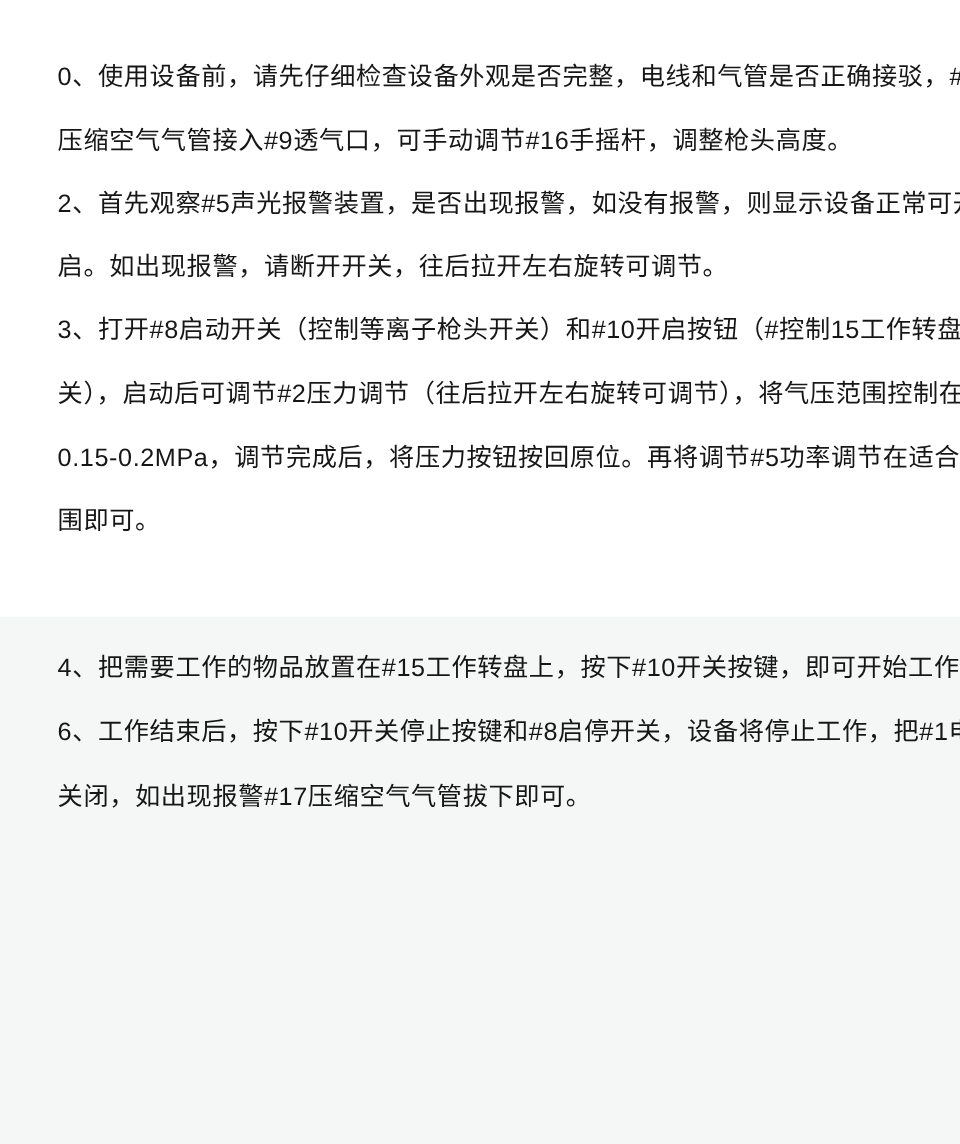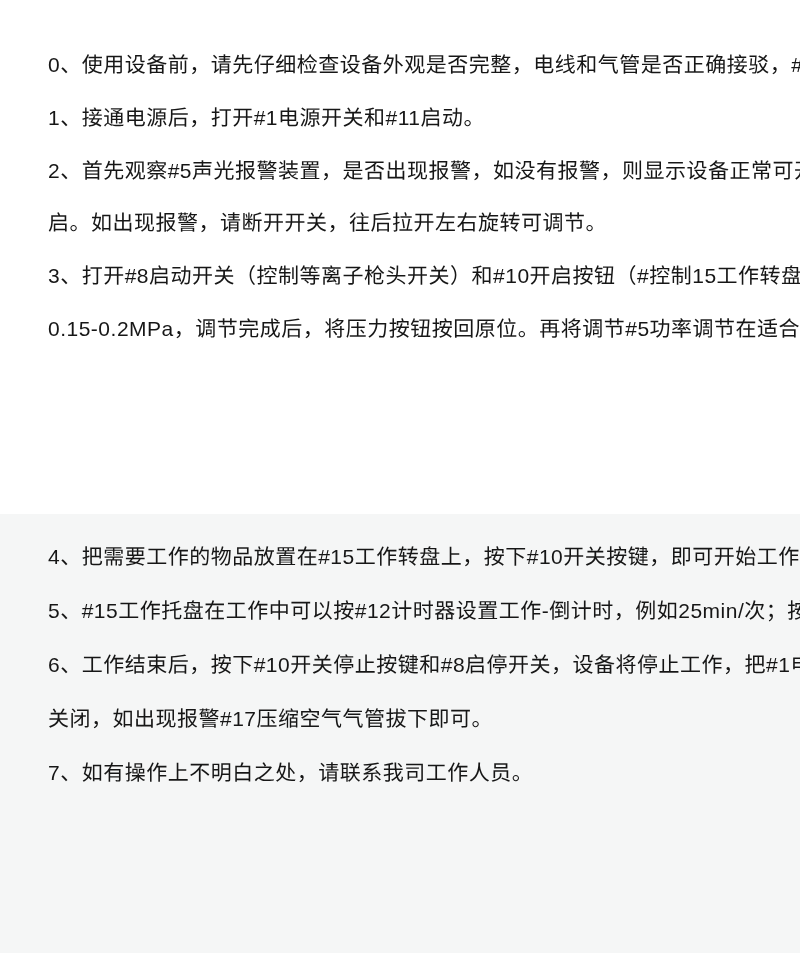--- a/index.html
+++ b/index.html
@@ -52,6 +52,7 @@
 
   <section class="sec sec-top">
     <p class="line">0、使用设备前，请先仔细检查设备外观是否完整，电线和气管是否正确接驳，#17</p>
+    <p class="line">压缩空气气管接入#9透气口，可手动调节#16手摇杆，调整枪头高度。</p>
     <p class="line">1、接通电源后，打开#1电源开关和#11启动。</p>
     <p class="line">2、首先观察#5声光报警装置，是否出现报警，如没有报警，则显示设备正常可开</p>
     <p class="line">启。如出现报警，请断开开关，往后拉开左右旋转可调节。</p>

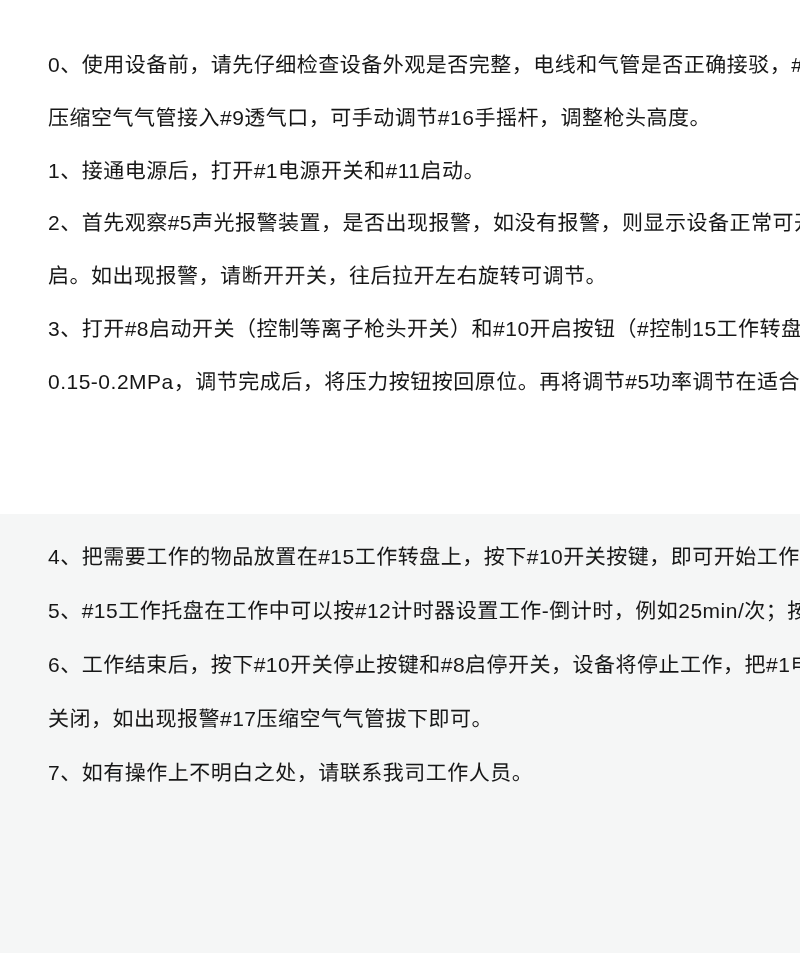--- a/index.html
+++ b/index.html
@@ -53,7 +53,6 @@
   <section class="sec sec-top">
     <p class="line">0、使用设备前，请先仔细检查设备外观是否完整，电线和气管是否正确接驳，#17</p>
     <p class="line">压缩空气气管接入#9透气口，可手动调节#16手摇杆，调整枪头高度。</p>
-    <p class="line">1、接通电源后，打开#1电源开关和#11启动。</p>
     <p class="line">2、首先观察#5声光报警装置，是否出现报警，如没有报警，则显示设备正常可开</p>
     <p class="line">启。如出现报警，请断开开关，往后拉开左右旋转可调节。</p>
     <p class="line">3、打开#8启动开关（控制等离子枪头开关）和#10开启按钮（#控制15工作转盘开</p>

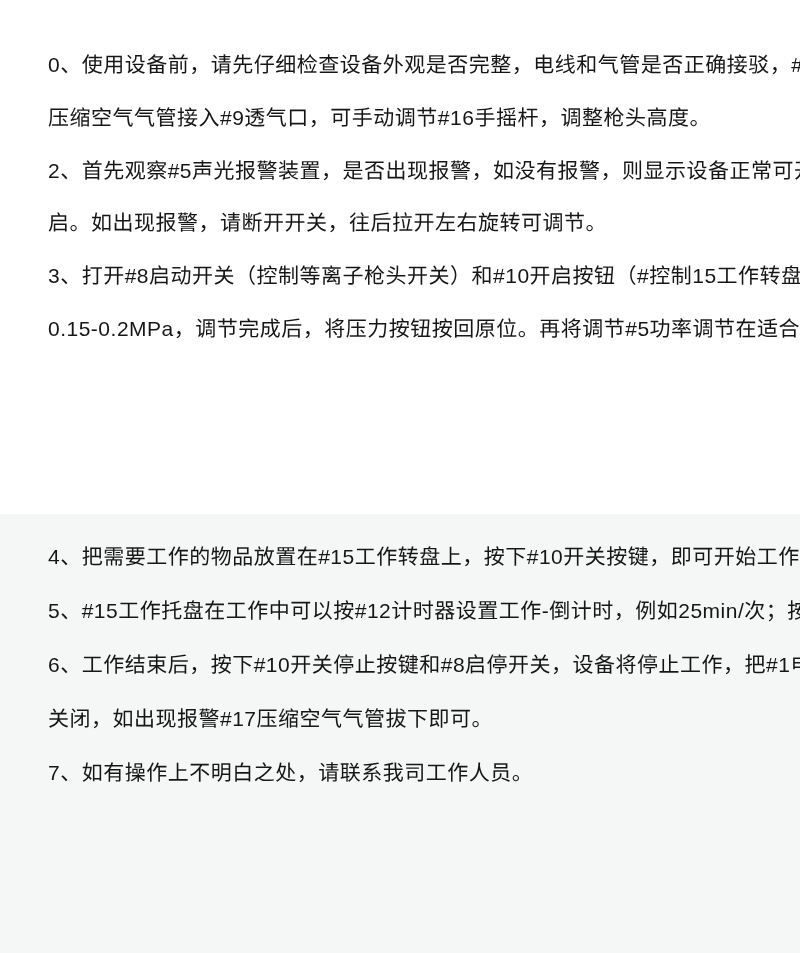--- a/index.html
+++ b/index.html
@@ -56,6 +56,7 @@
     <p class="line">2、首先观察#5声光报警装置，是否出现报警，如没有报警，则显示设备正常可开</p>
     <p class="line">启。如出现报警，请断开开关，往后拉开左右旋转可调节。</p>
     <p class="line">3、打开#8启动开关（控制等离子枪头开关）和#10开启按钮（#控制15工作转盘开</p>
+    <p class="line">关），启动后可调节#2压力调节（往后拉开左右旋转可调节），将气压范围控制在</p>
     <p class="line">0.15-0.2MPa，调节完成后，将压力按钮按回原位。再将调节#5功率调节在适合范</p>
   </section>
 

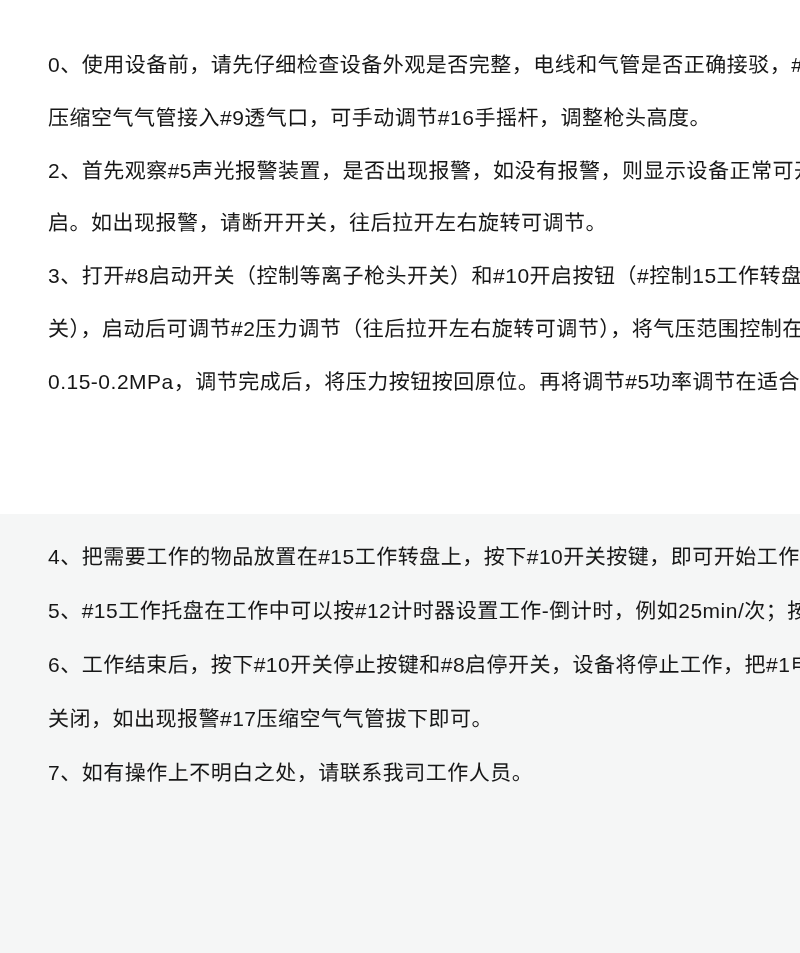--- a/index.html
+++ b/index.html
@@ -58,6 +58,7 @@
     <p class="line">3、打开#8启动开关（控制等离子枪头开关）和#10开启按钮（#控制15工作转盘开</p>
     <p class="line">关），启动后可调节#2压力调节（往后拉开左右旋转可调节），将气压范围控制在</p>
     <p class="line">0.15-0.2MPa，调节完成后，将压力按钮按回原位。再将调节#5功率调节在适合范</p>
+    <p class="line">围即可。</p>
   </section>
 
   <section class="sec sec-bottom">

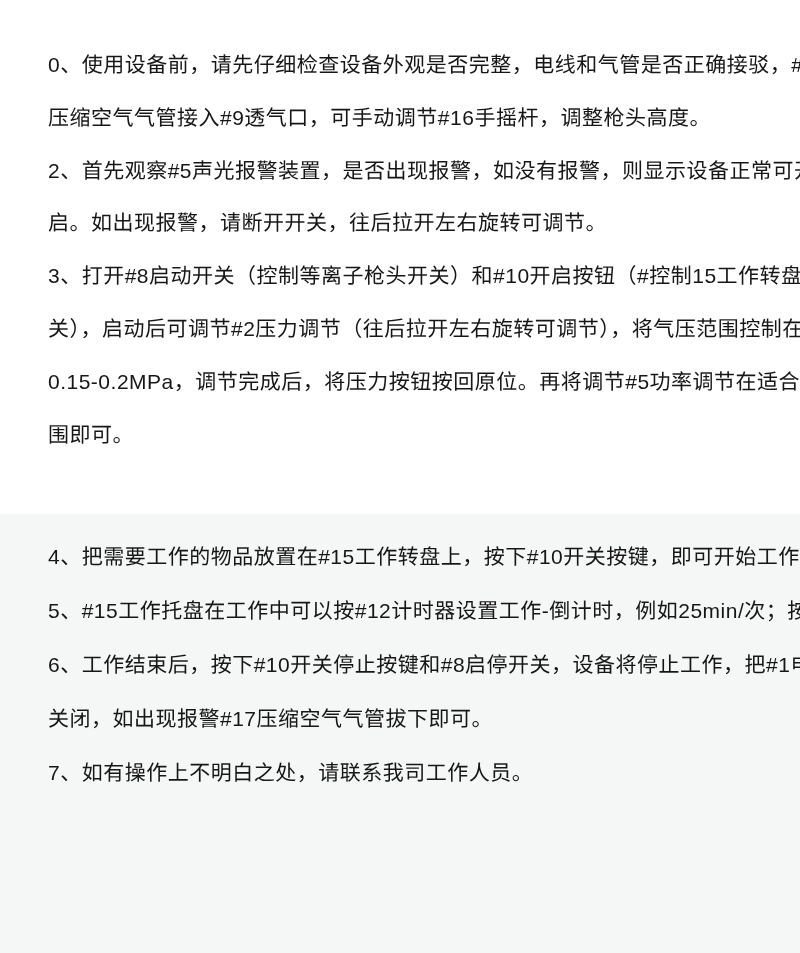--- a/index.html
+++ b/index.html
@@ -63,7 +63,6 @@
 
   <section class="sec sec-bottom">
     <p class="line">4、把需要工作的物品放置在#15工作转盘上，按下#10开关按键，即可开始工作。</p>
-    <p class="line">5、#15工作托盘在工作中可以按#12计时器设置工作-倒计时，例如25min/次；按</p>
     <p class="line">6、工作结束后，按下#10开关停止按键和#8启停开关，设备将停止工作，把#1电源</p>
     <p class="line">关闭，如出现报警#17压缩空气气管拔下即可。</p>
     <p class="line">7、如有操作上不明白之处，请联系我司工作人员。</p>

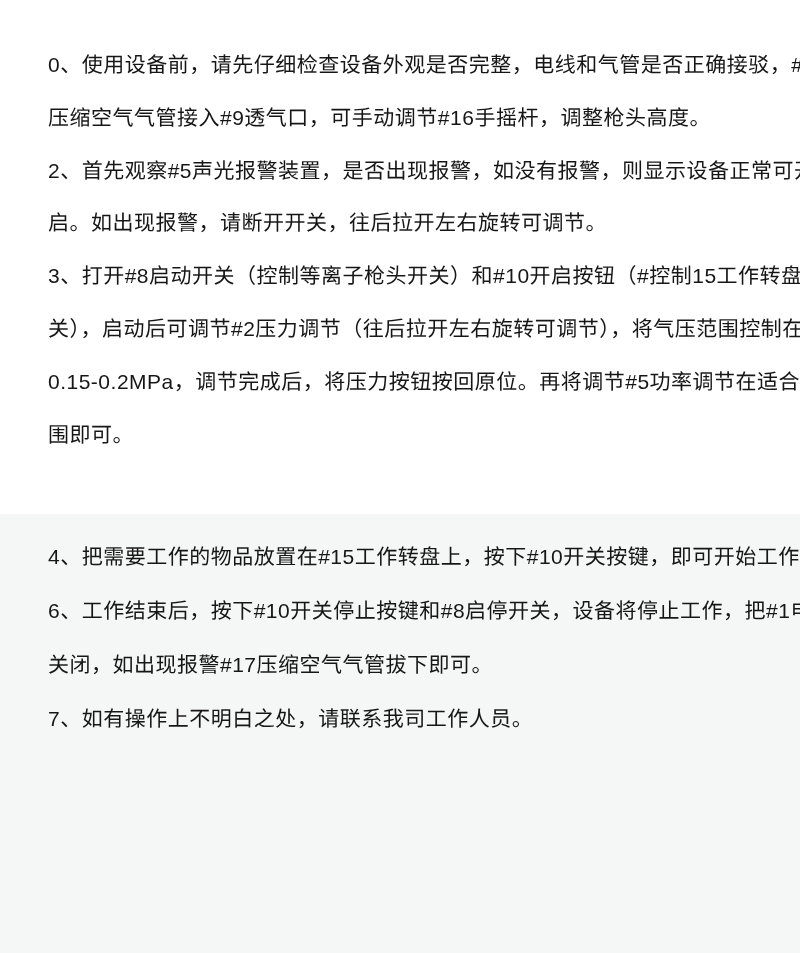--- a/index.html
+++ b/index.html
@@ -65,7 +65,6 @@
     <p class="line">4、把需要工作的物品放置在#15工作转盘上，按下#10开关按键，即可开始工作。</p>
     <p class="line">6、工作结束后，按下#10开关停止按键和#8启停开关，设备将停止工作，把#1电源</p>
     <p class="line">关闭，如出现报警#17压缩空气气管拔下即可。</p>
-    <p class="line">7、如有操作上不明白之处，请联系我司工作人员。</p>
   </section>
 
 </div>

